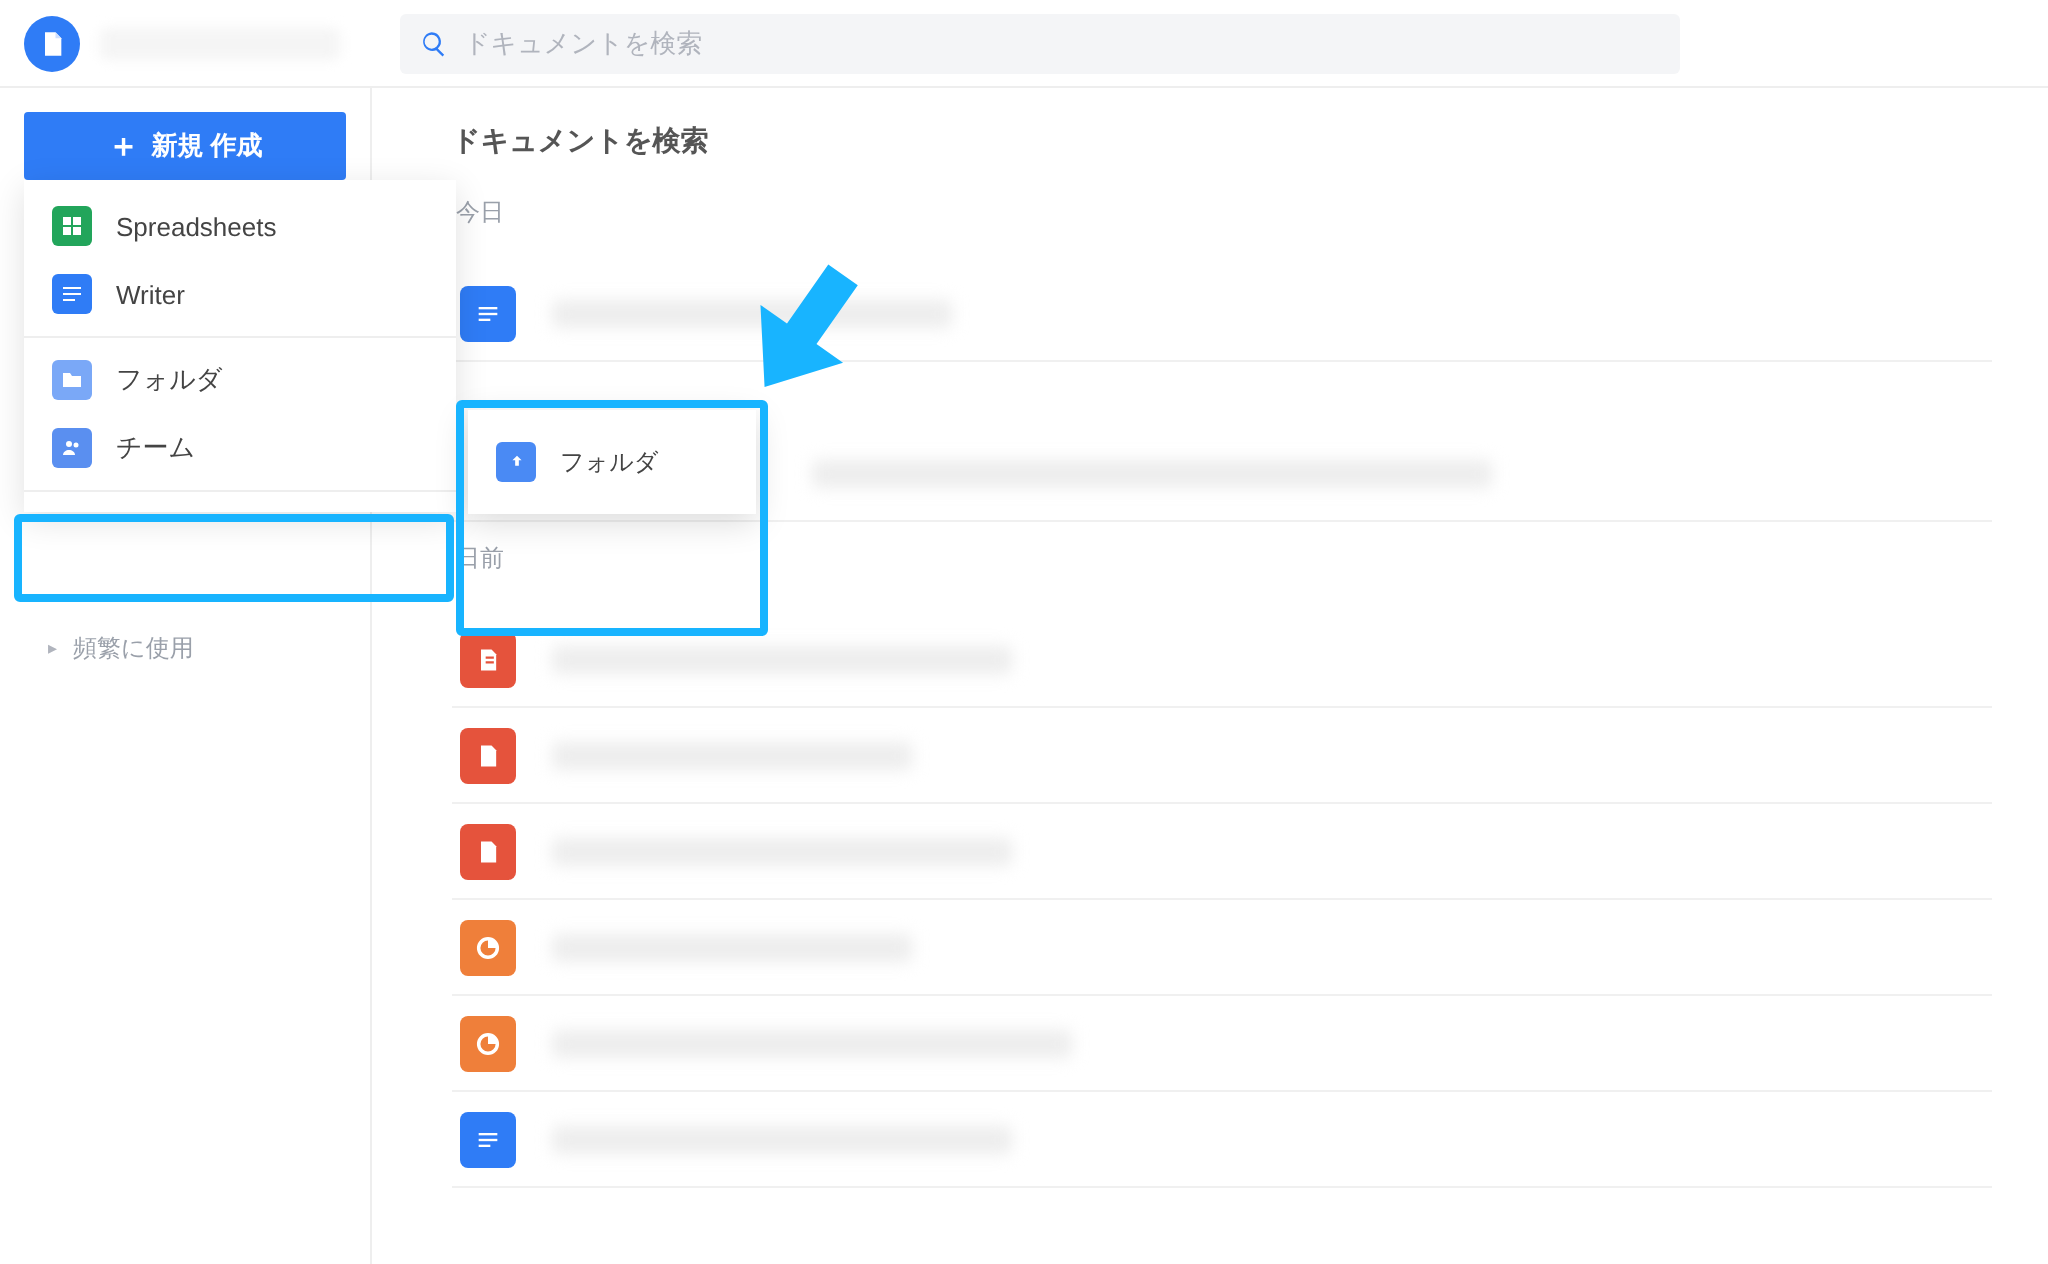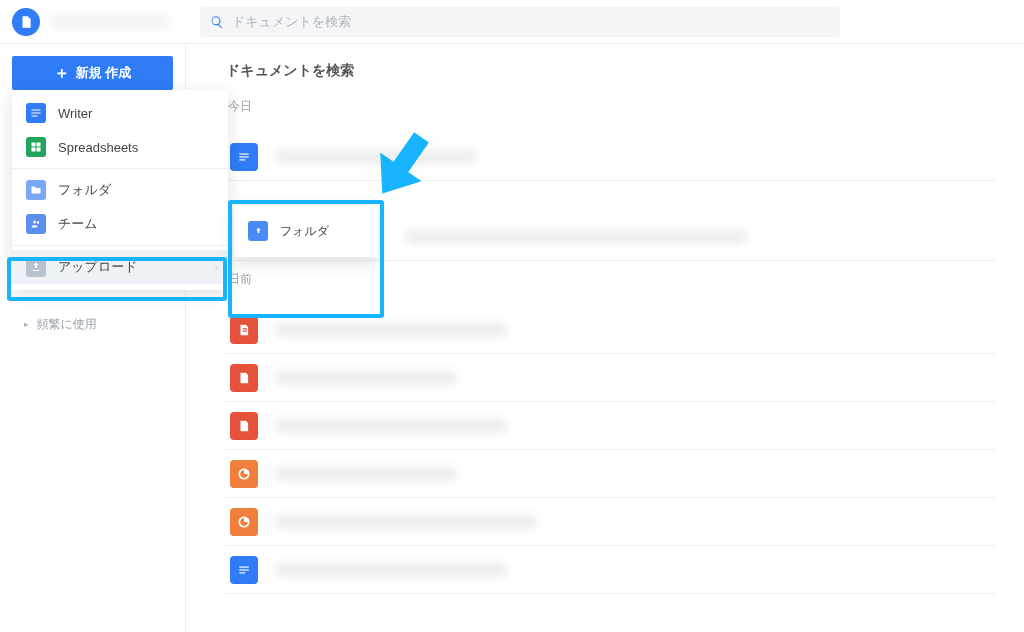--- a/index.html
+++ b/index.html
@@ -99,16 +99,6 @@
 
     <div class="create-menu">
       <div class="cm-item">
-        <div class="cm-icon ic-writer">
-            <svg viewBox="0 0 24 24">
-              <rect x="3" y="5" width="18" height="2"></rect>
-              <rect x="3" y="11" width="18" height="2"></rect>
-              <rect x="3" y="17" width="12" height="2"></rect>
-            </svg>
-          </div>
-        <span>Writer</span>
-      </div>
-      <div class="cm-item">
         <div class="cm-icon ic-sheet">
             <svg viewBox="0 0 24 24">
               <rect x="3" y="3" width="8" height="8"></rect>
@@ -118,6 +108,16 @@
             </svg>
           </div>
         <span>Spreadsheets</span>
+      </div>
+      <div class="cm-item">
+        <div class="cm-icon ic-writer">
+            <svg viewBox="0 0 24 24">
+              <rect x="3" y="5" width="18" height="2"></rect>
+              <rect x="3" y="11" width="18" height="2"></rect>
+              <rect x="3" y="17" width="12" height="2"></rect>
+            </svg>
+          </div>
+        <span>Writer</span>
       </div>
       <div class="cm-sep"></div>
       <div class="cm-item">

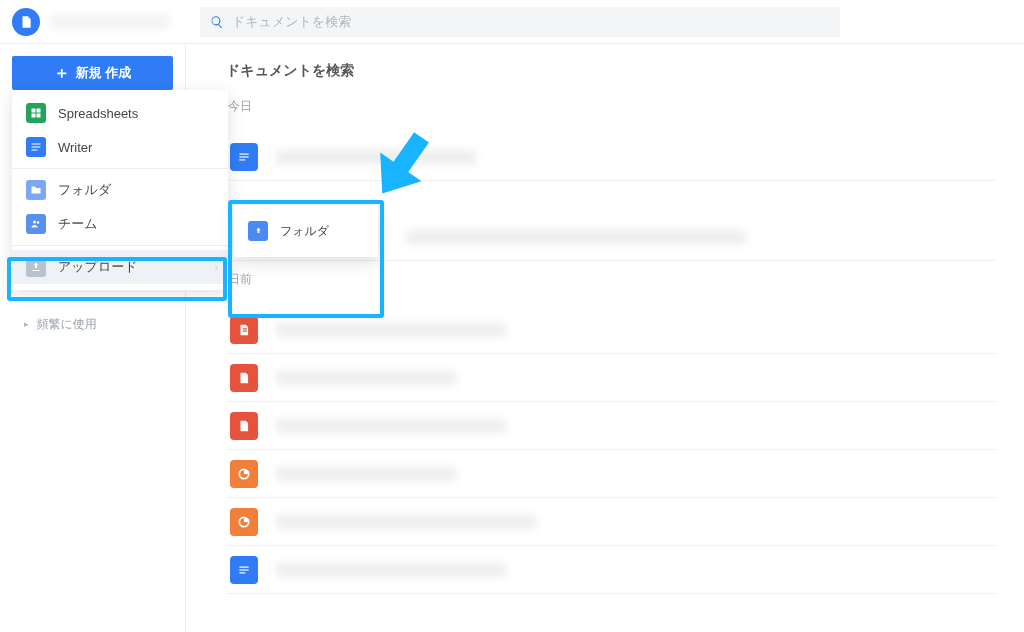--- a/index.html
+++ b/index.html
@@ -139,16 +139,6 @@
         <span>チーム</span>
       </div>
       <div class="cm-sep"></div>
-      <div class="cm-item hovered">
-        <div class="cm-icon ic-upload">
-            <svg viewBox="0 0 24 24">
-              <path d="M12 3l5 5h-3v6h-4V8H7z"></path>
-              <rect x="5" y="18" width="14" height="2"></rect>
-            </svg>
-          </div>
-        <span>アップロード</span>
-        <span class="chev">›</span>
-      </div>
     </div>
 
     <div class="nav-below">

